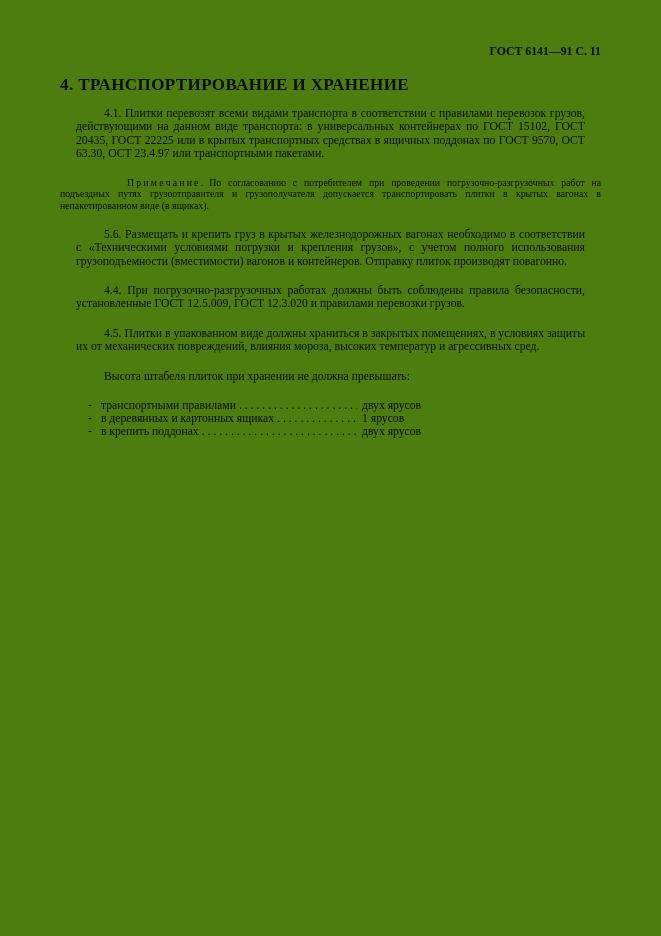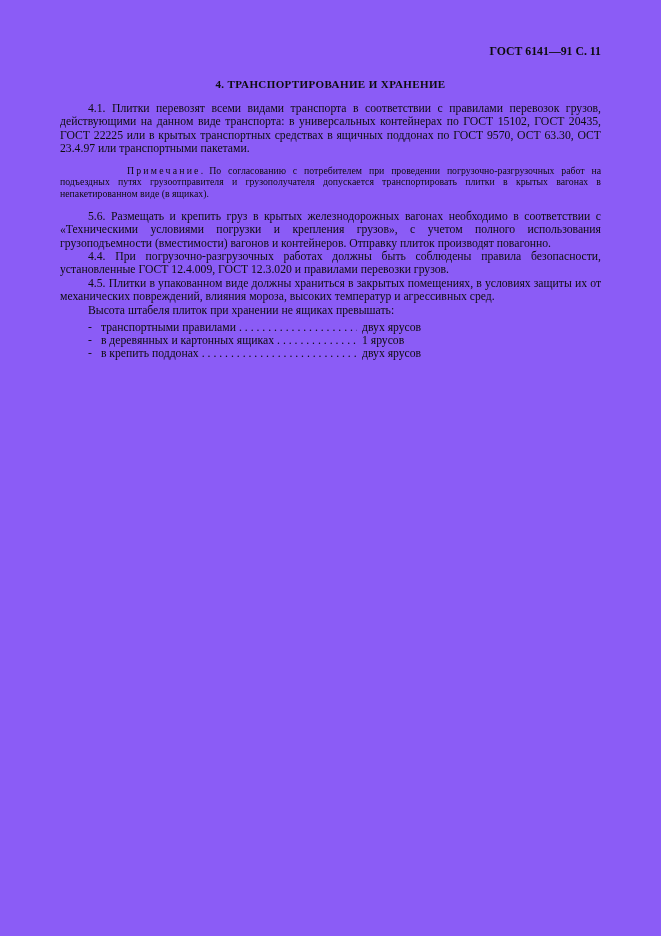--- a/index.html
+++ b/index.html
@@ -12,7 +12,7 @@
   .page {
     position: relative;
     width: 661px; height: 936px;
-    background: #8b5cf6;
+    background: #4d7c0f;
     overflow: hidden;
   }
   .content {

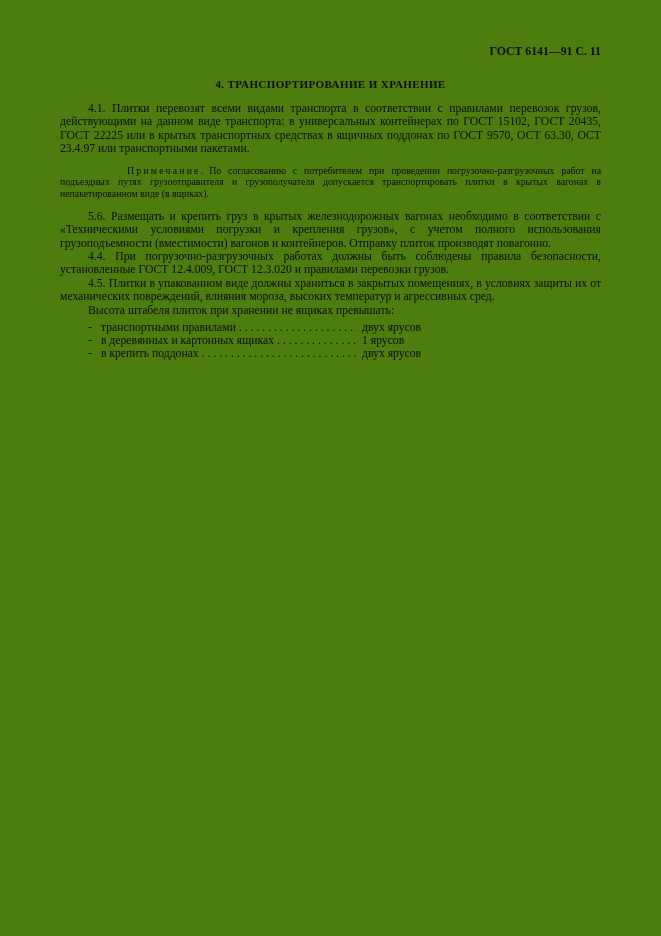--- a/index.html
+++ b/index.html
@@ -28,9 +28,8 @@
     margin: 0 0 20px 0;
   }
   .section-title {
-    text-align: center;
     font-weight: bold;
-    font-size: 11px;
+    font-size: 17px;
     line-height: 13px;
     letter-spacing: 0.4px;
     margin: 0 0 11px 0;

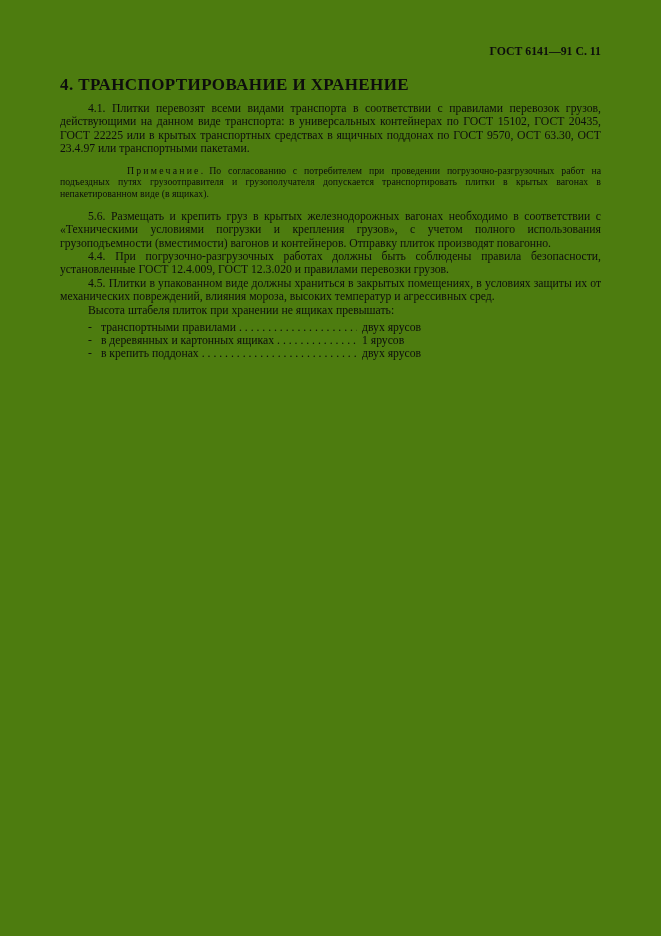--- a/index.html
+++ b/index.html
@@ -35,7 +35,7 @@
     margin: 0 0 11px 0;
   }
   .para {
-    margin: 0;
+    margin: 16px;
     text-align: justify;
     text-indent: 28px;
     font-size: 11.7px;

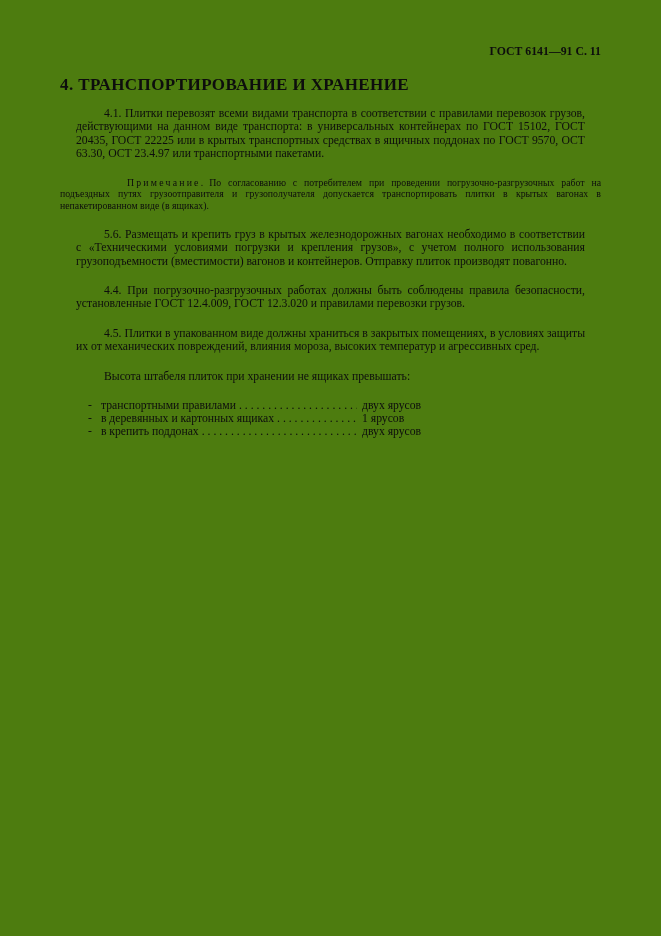--- a/index.html
+++ b/index.html
@@ -90,7 +90,7 @@
 
     <p class="para">5.6.  Размещать и крепить груз в крытых железнодорожных вагонах необходимо в соответствии с «Техническими условиями погрузки и крепления грузов», с учетом полного использования грузоподъемности (вместимости) вагонов и контейнеров. Отправку плиток производят повагонно.</p>
 
-    <p class="para">4.4.  При погрузочно-разгрузочных работах должны быть соблюдены правила безопасности, установленные ГОСТ 12.4.009, ГОСТ 12.3.020 и правилами перевозки грузов.</p>
+    <p class="para">4.4.  При погрузочно-разгрузочных работах должны быть соблюдены правила безопасности, установленные ГОСТ 12.5.009, ГОСТ 12.3.020 и правилами перевозки грузов.</p>
 
     <p class="para">4.5.  Плитки в упакованном виде должны храниться в закрытых помещениях, в условиях защиты их от механических повреждений, влияния мороза, высоких температур и агрессивных сред.</p>
 

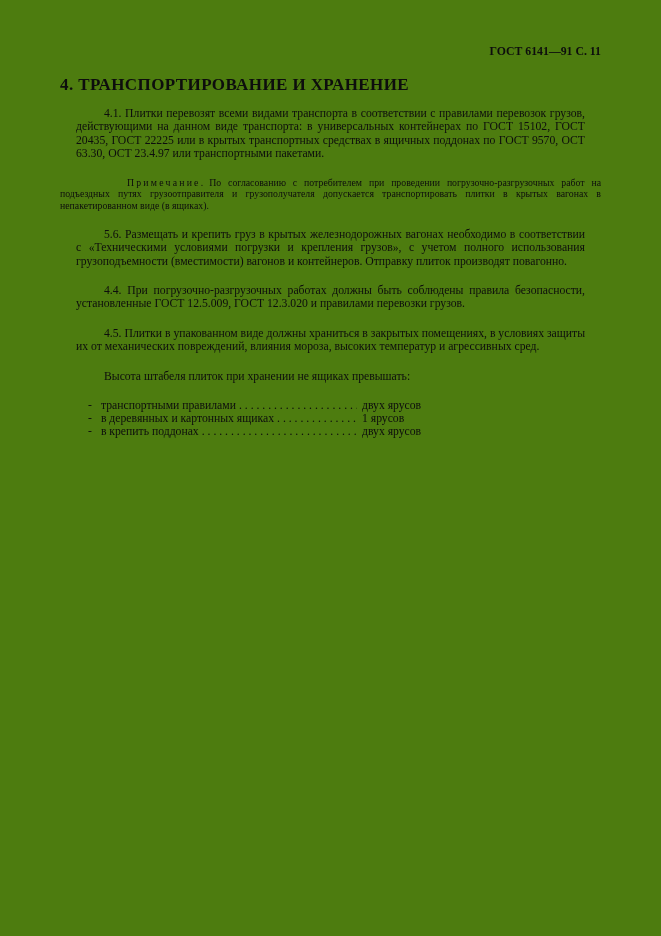--- a/index.html
+++ b/index.html
@@ -94,7 +94,7 @@
 
     <p class="para">4.5.  Плитки в упакованном виде должны храниться в закрытых помещениях, в условиях защиты их от механических повреждений, влияния мороза, высоких температур и агрессивных сред.</p>
 
-    <p class="para">Высота штабеля плиток при хранении не ящиках превышать:</p>
+    <p class="para">Высота штабеля плиток при хранении не должна превышать:</p>
 
     <div class="stack-list">
 

